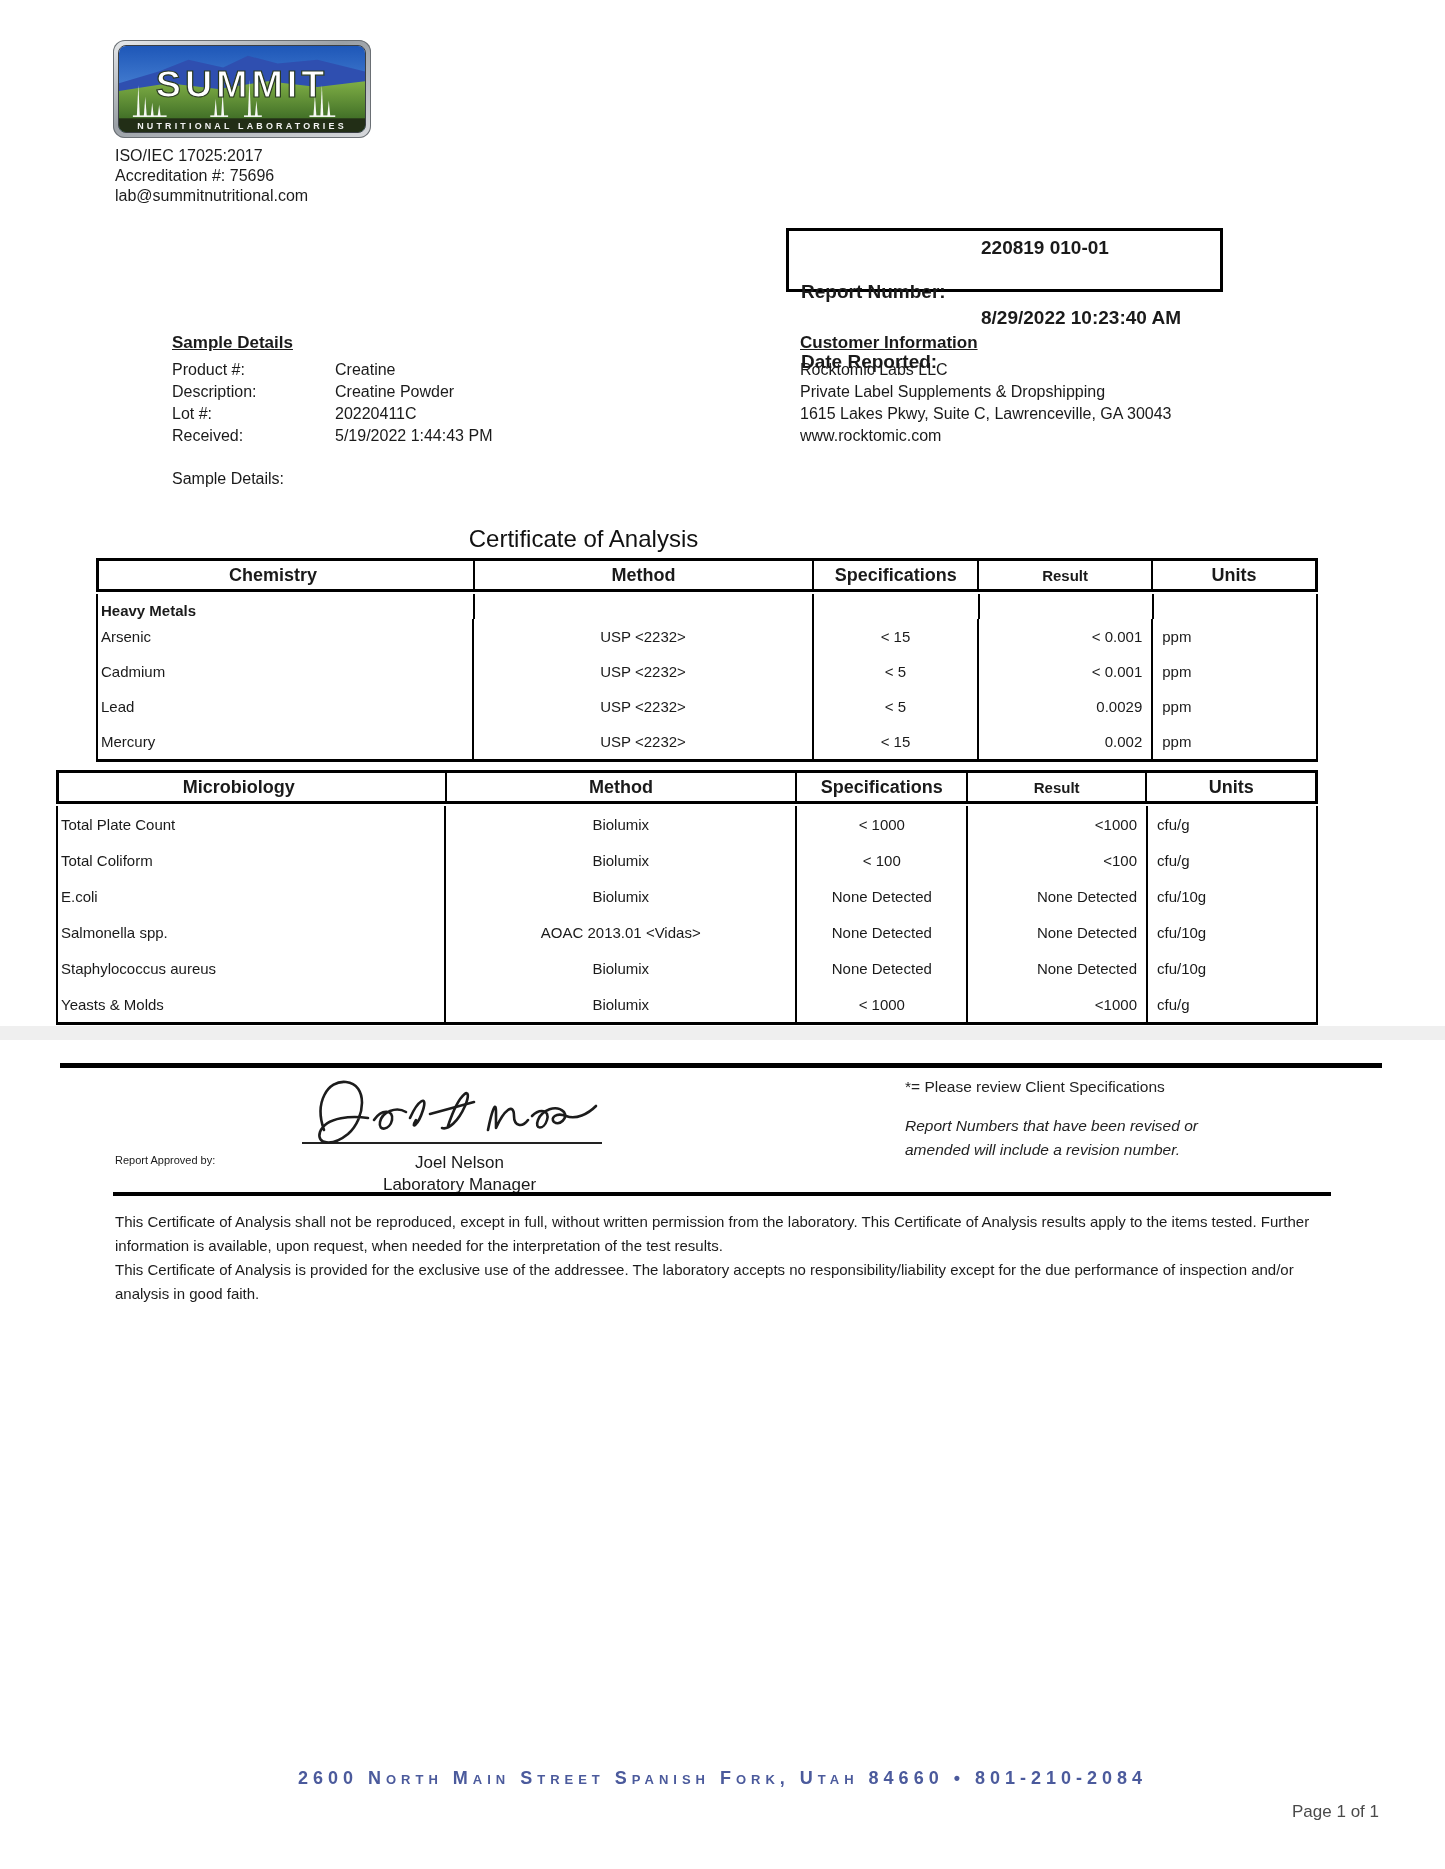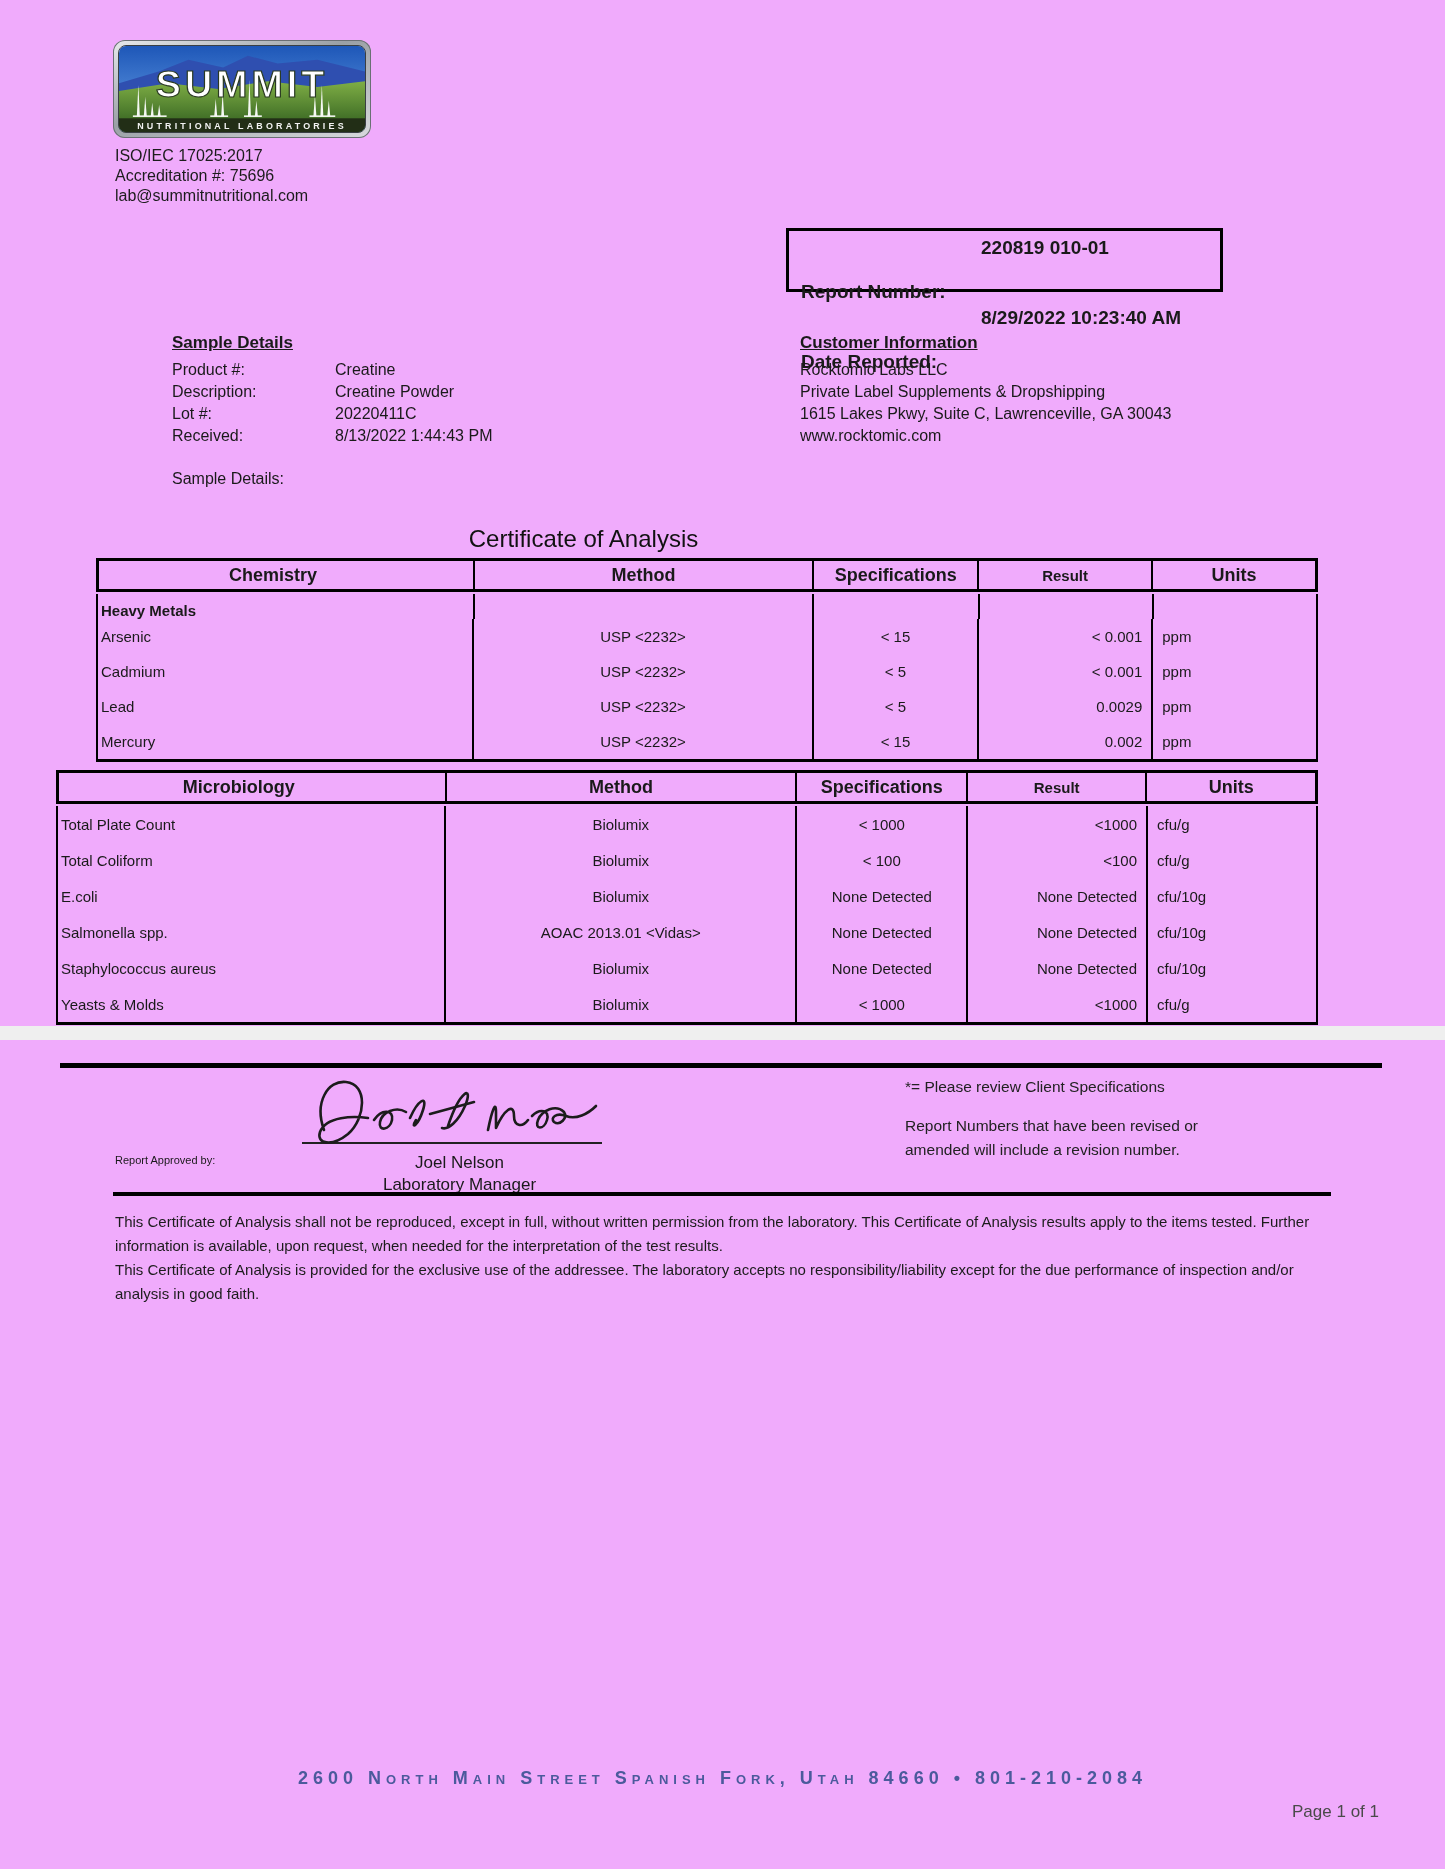--- a/index.html
+++ b/index.html
@@ -10,7 +10,7 @@
     width: 1445px;
     height: 1869px;
     margin: 0 auto;
-    background: #f0abfc;
+    background: #ffffff;
     overflow: hidden;
   }
 

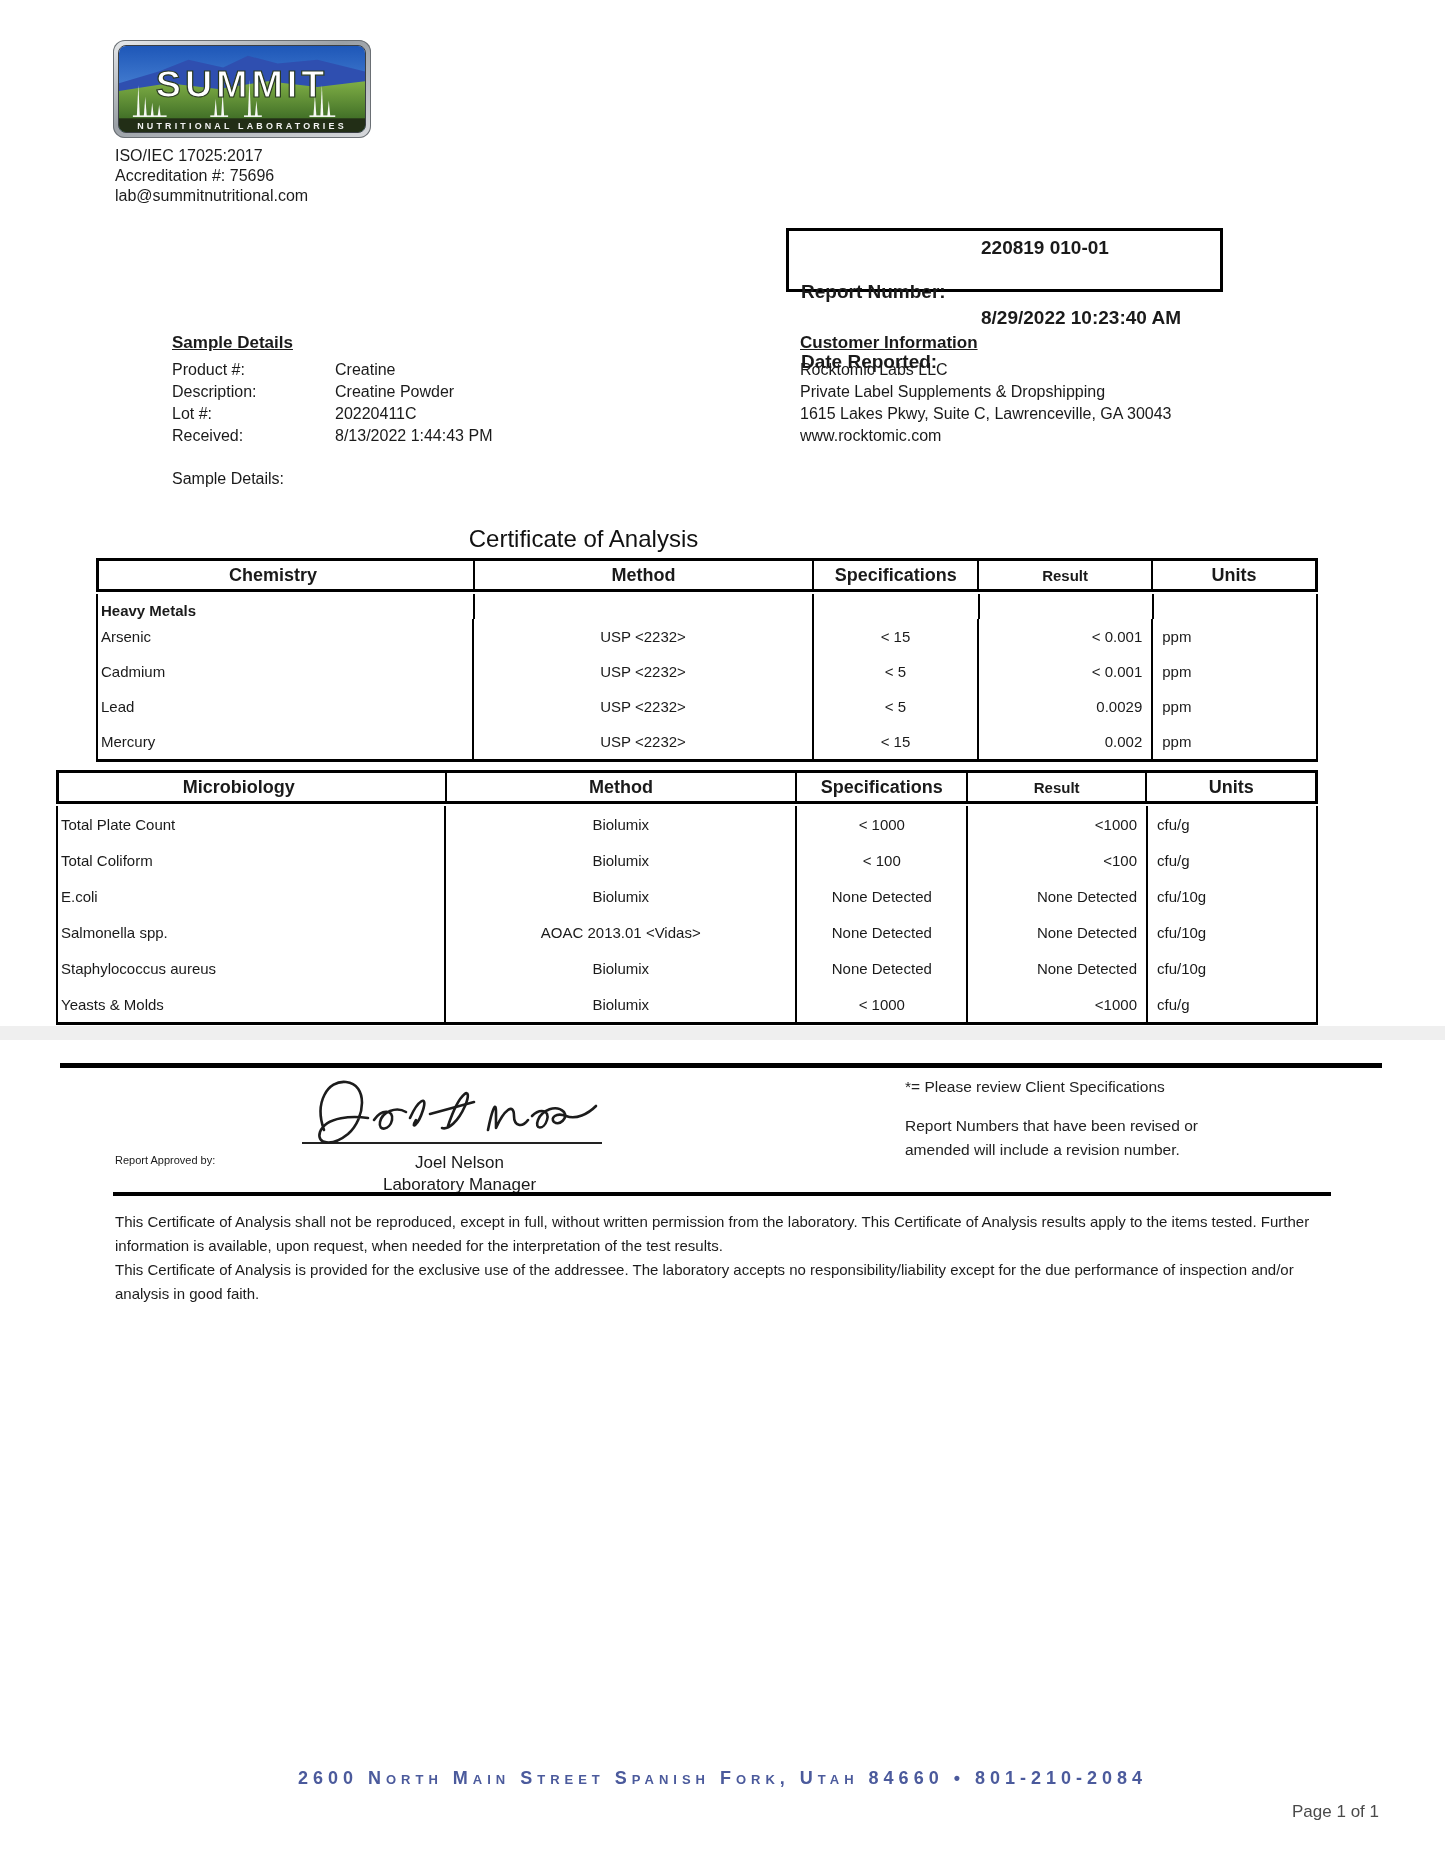--- a/index.html
+++ b/index.html
@@ -200,7 +200,7 @@
     </div>
     <div class="srow">
       <span class="slabel">Received:</span>
-      <span>8/13/2022 1:44:43 PM</span>
+      <span>5/19/2022 1:44:43 PM</span>
     </div>
   </div>
   <div class="sample-extra">Sample Details:</div>

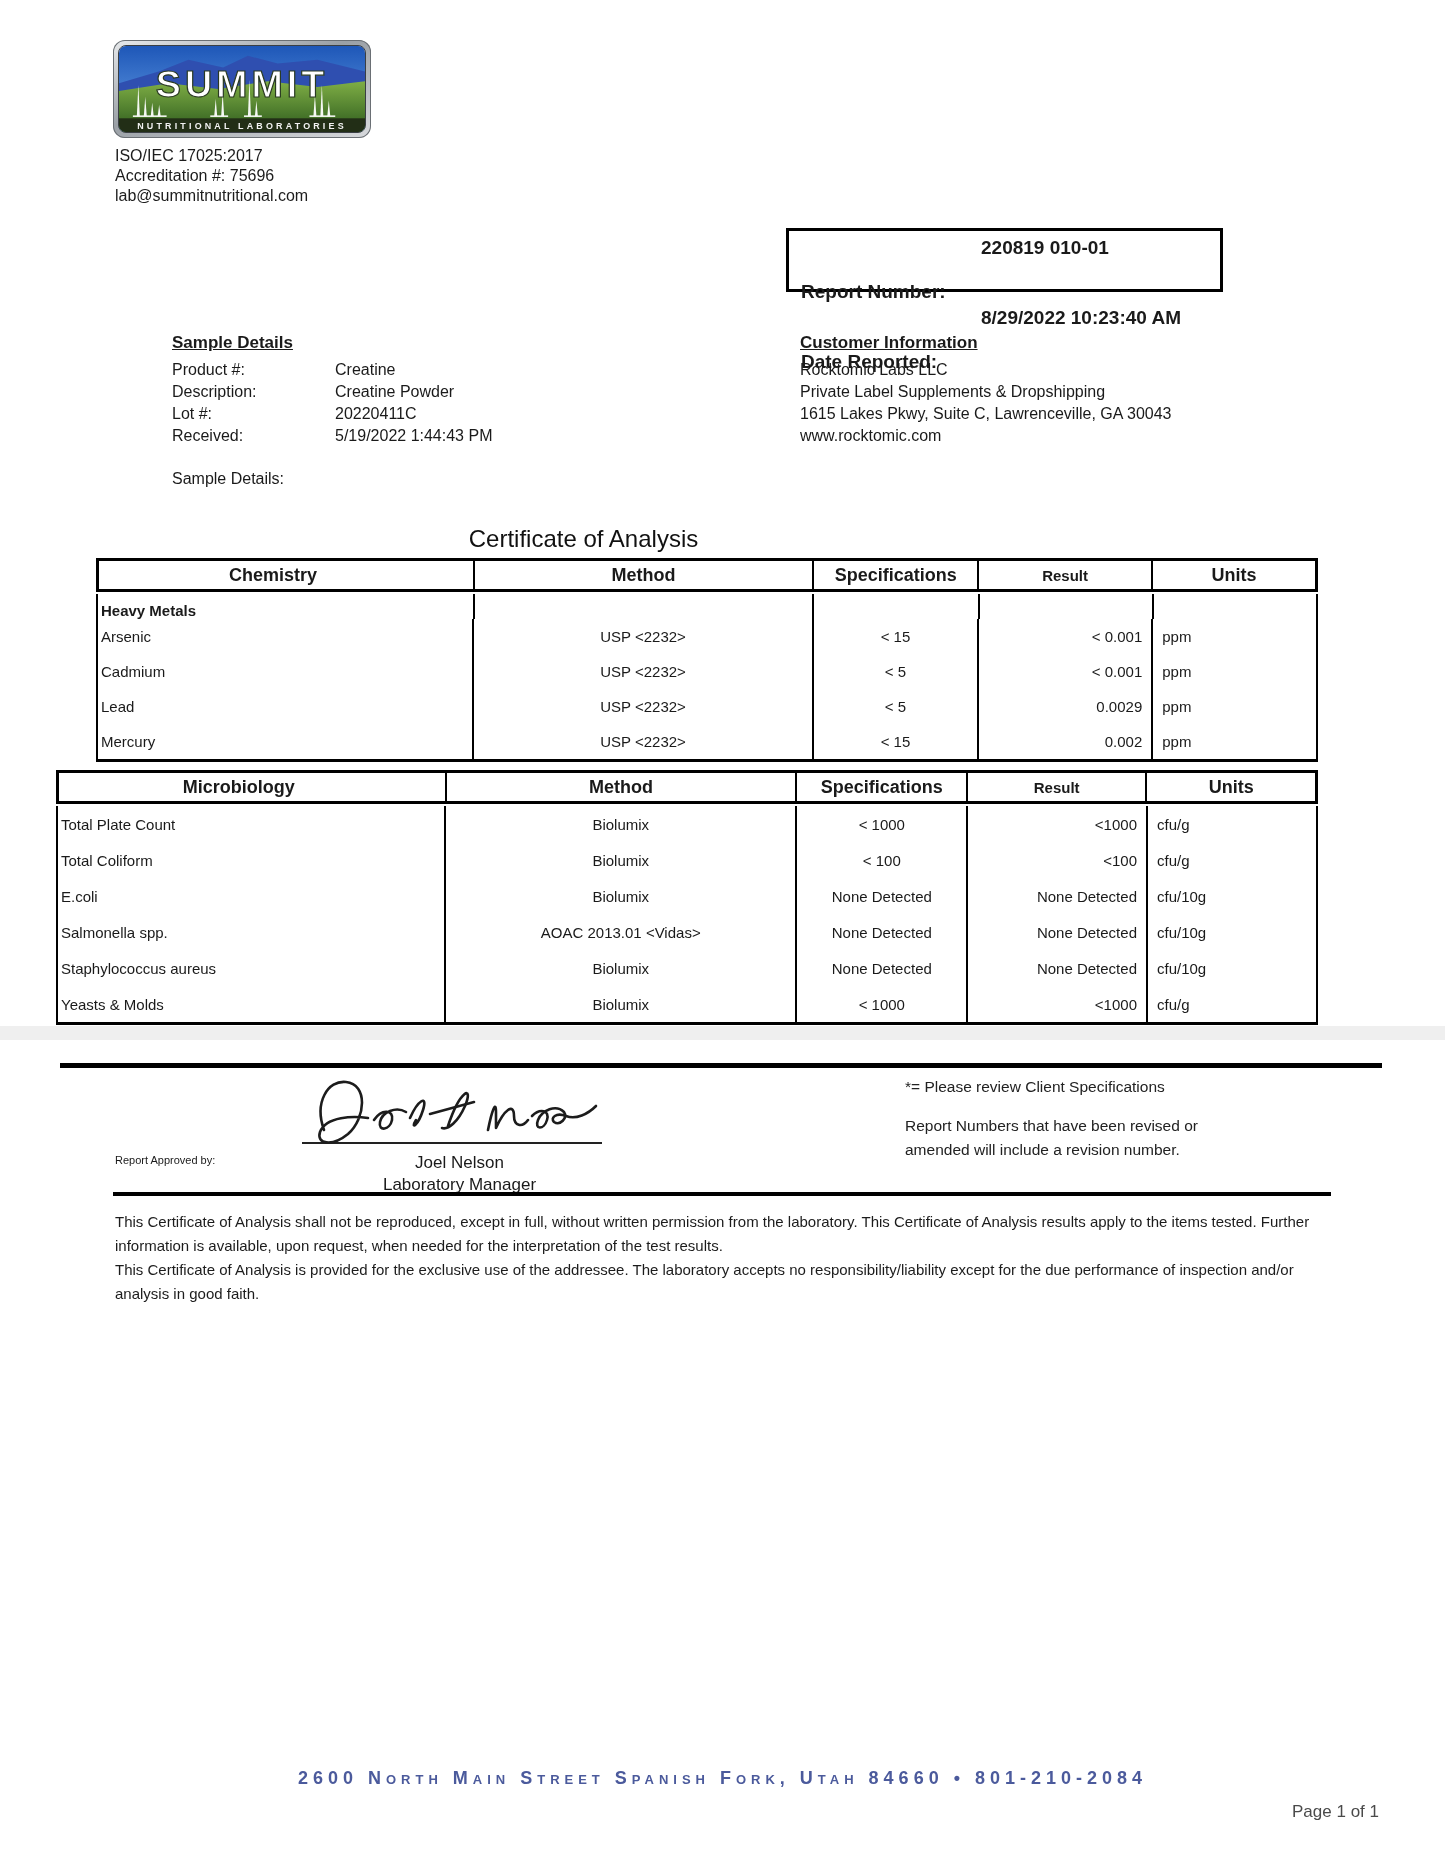--- a/index.html
+++ b/index.html
@@ -102,7 +102,7 @@
   .signature-line { border-bottom: 2px solid #222; margin-top: -8px; width: 300px; }
   .signature-names { position: absolute; left: 302px; top: 1152px; width: 315px; text-align: center; font-size: 17px; line-height: 22px; }
   .note-right { position: absolute; left: 905px; top: 1078px; width: 335px; font-size: 15.5px; color: #222; }
-  .note-right .revision { margin-top: 18px; line-height: 24px; }
+  .note-right .revision { margin-top: 18px; line-height: 24px; font-style: italic; }
 
   .rule-2 { position: absolute; left: 113px; top: 1192px; width: 1218px; height: 4px; background: #000; }
 

